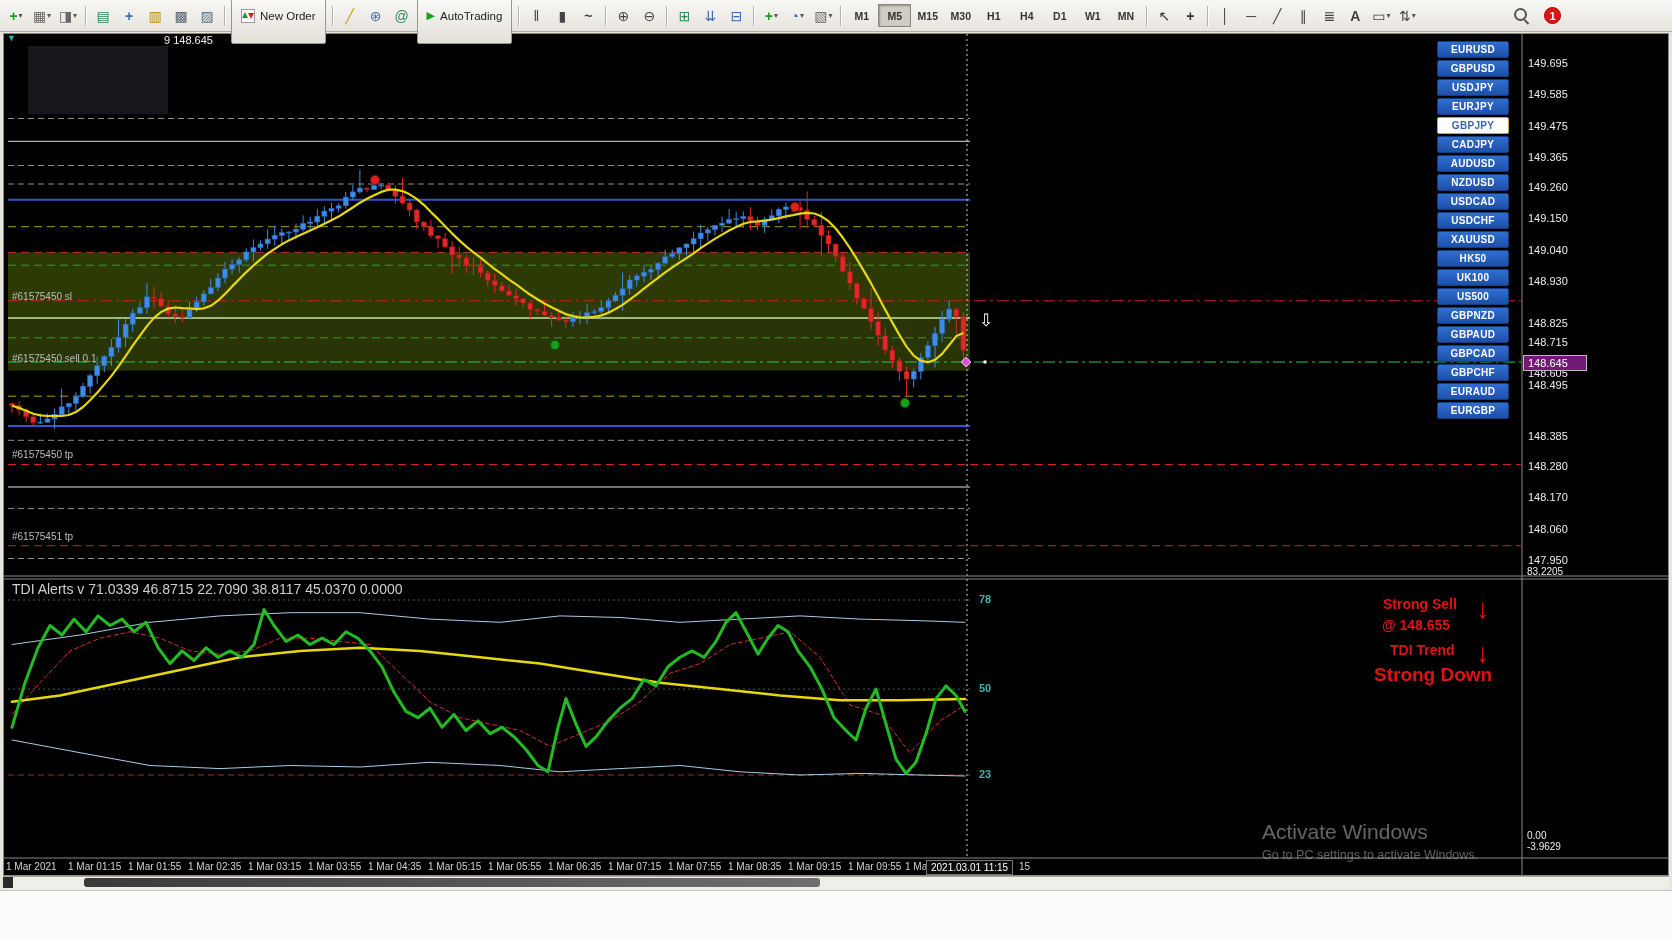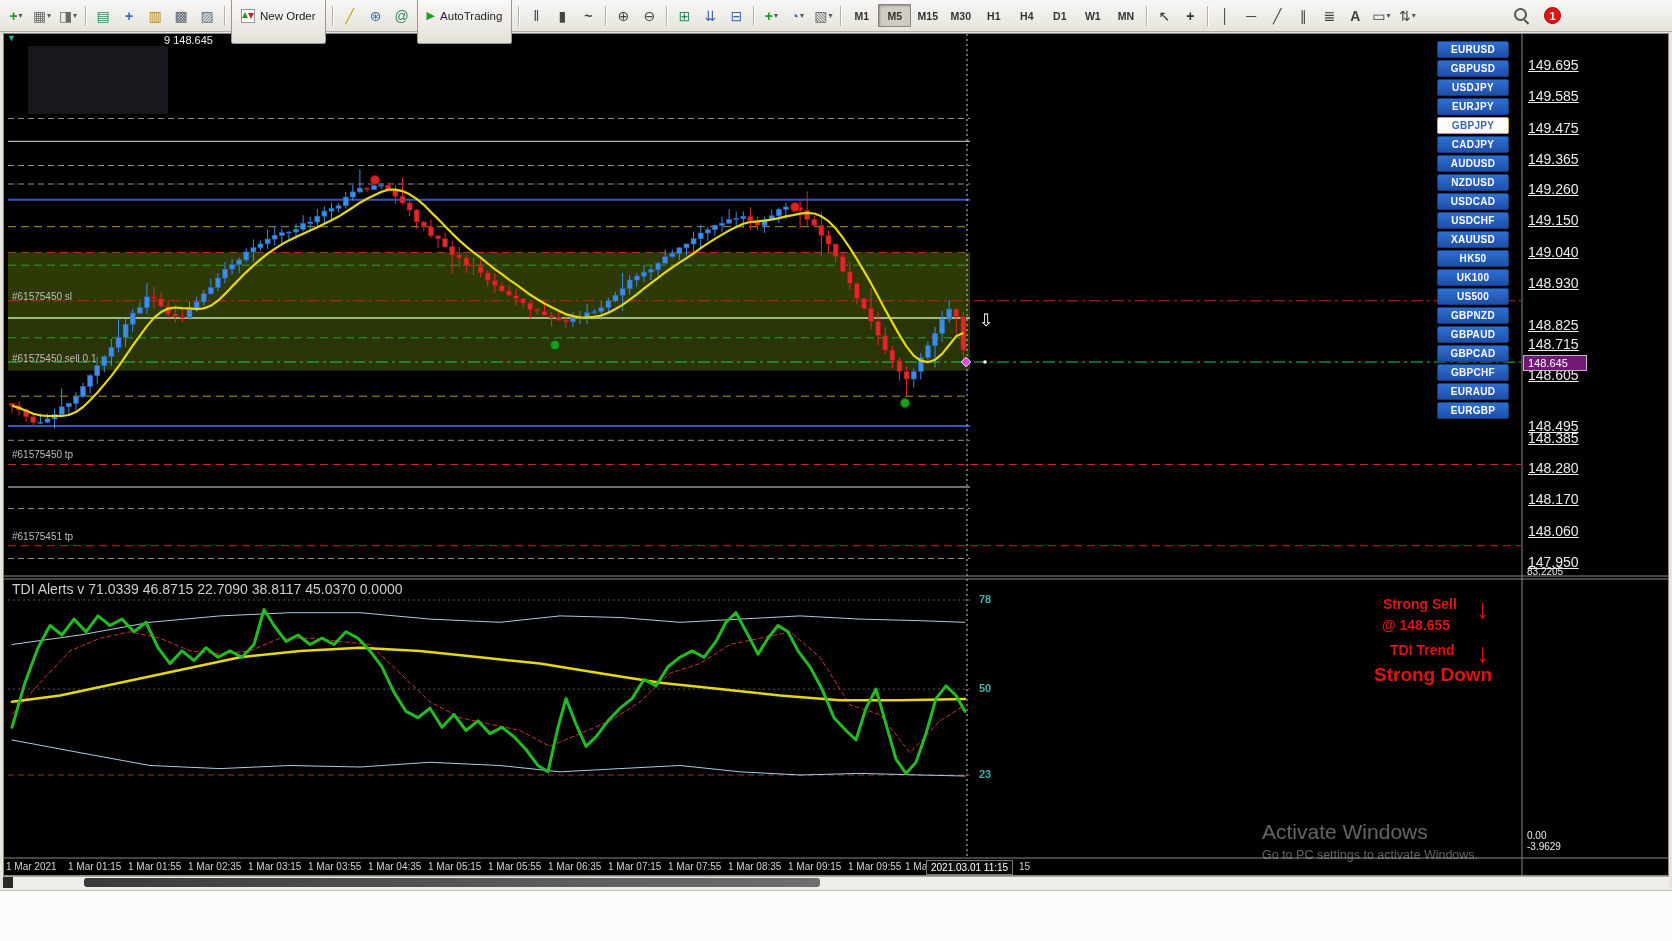--- a/index.html
+++ b/index.html
@@ -30,7 +30,7 @@
   #sym-info{position:absolute;left:164px;top:34px;color:#efefef;font-size:11px;z-index:3;}
   .ord-lb{position:absolute;left:12px;color:#bdbdbd;font-size:10px;z-index:3;white-space:nowrap;}
   #tdi-label{position:absolute;left:12px;top:581px;color:#cfcfcf;font-size:14px;z-index:3;}
-  .ax-lb{position:absolute;left:1528px;color:#ececec;font-size:14px;z-index:3;text-decoration:underline;}
+  .ax-lb{position:absolute;left:1528px;color:#ececec;font-size:11px;z-index:3;}
   .ax-sub{position:absolute;left:1527px;color:#ececec;font-size:10px;z-index:3;}
   #cur-box{position:absolute;left:1523px;width:58px;height:14px;background:#701a75;border:1px solid #b8b8b8;color:#fff;font-size:11px;line-height:14px;padding-left:4px;z-index:4;}
   .t-lb{position:absolute;top:861px;color:#d2d2d2;font-size:10px;z-index:3;white-space:nowrap;}

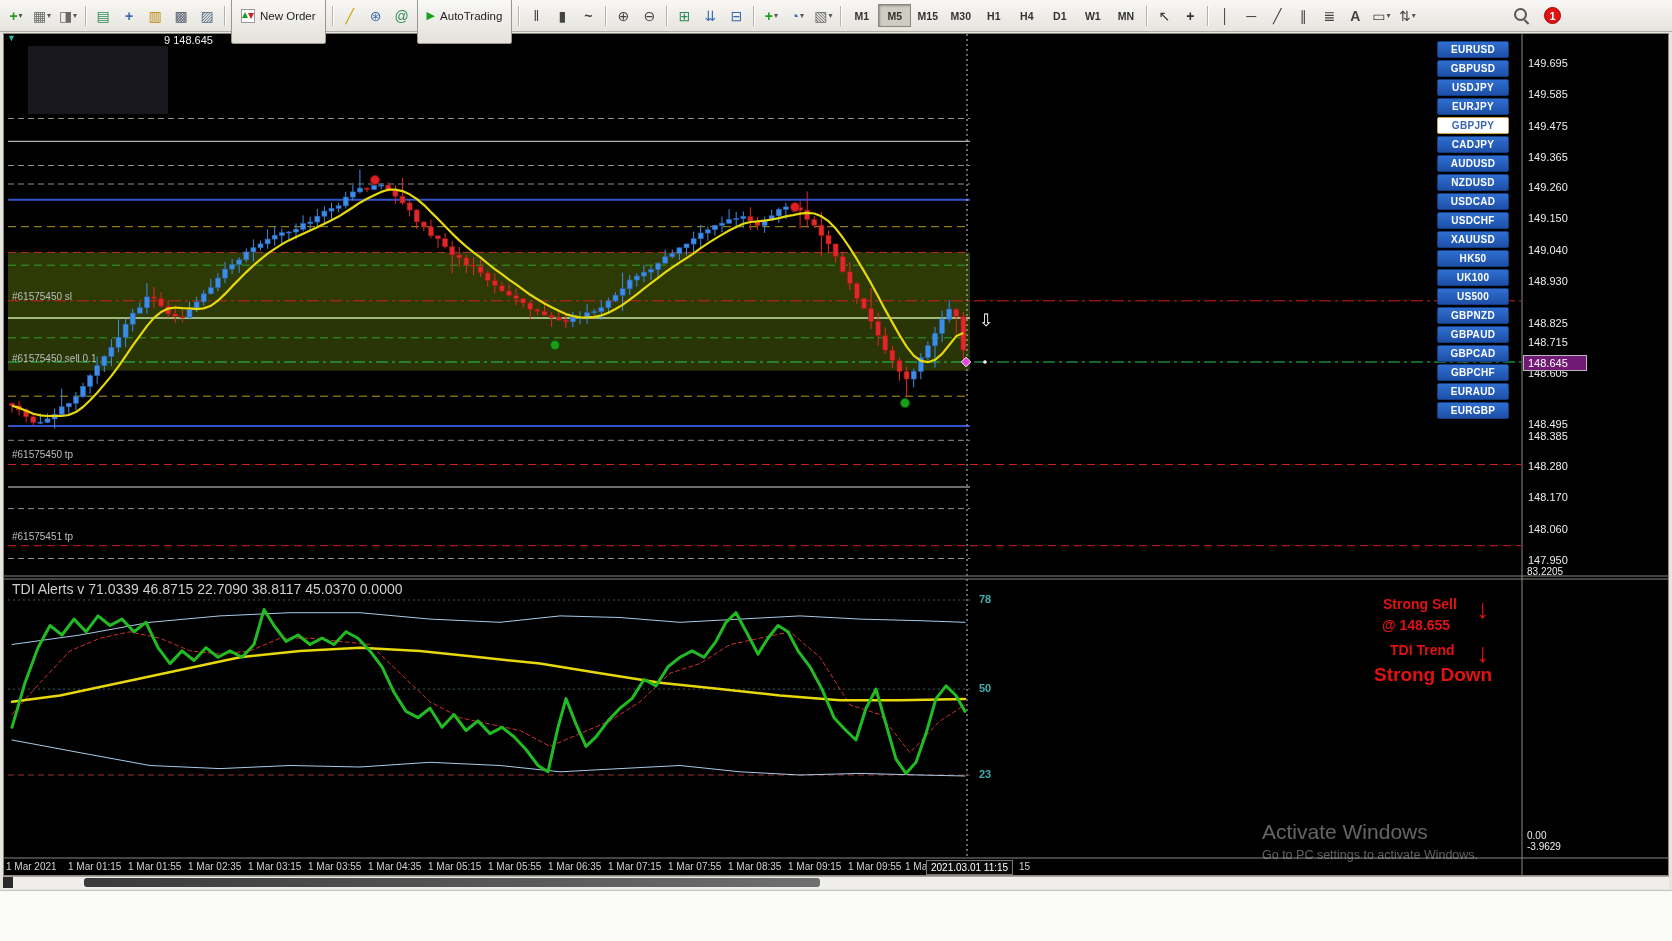--- a/index.html
+++ b/index.html
@@ -539,7 +539,7 @@
       <div class="ax-lb" style="top: 305px; margin-top: 12px;">148.825</div>
       <div class="ax-lb" style="top: 336px;">148.715</div>
       <div class="ax-lb" style="top: 367px;">148.605</div>
-      <div class="ax-lb" style="top: 418px;">148.495</div>
+      <div class="ax-lb" style="top: 379px;">148.495</div>
       <div class="ax-lb" style="top: 430px;">148.385</div>
       <div class="ax-lb" style="top: 460px;">148.280</div>
       <div class="ax-lb" style="top: 491px;">148.170</div>

